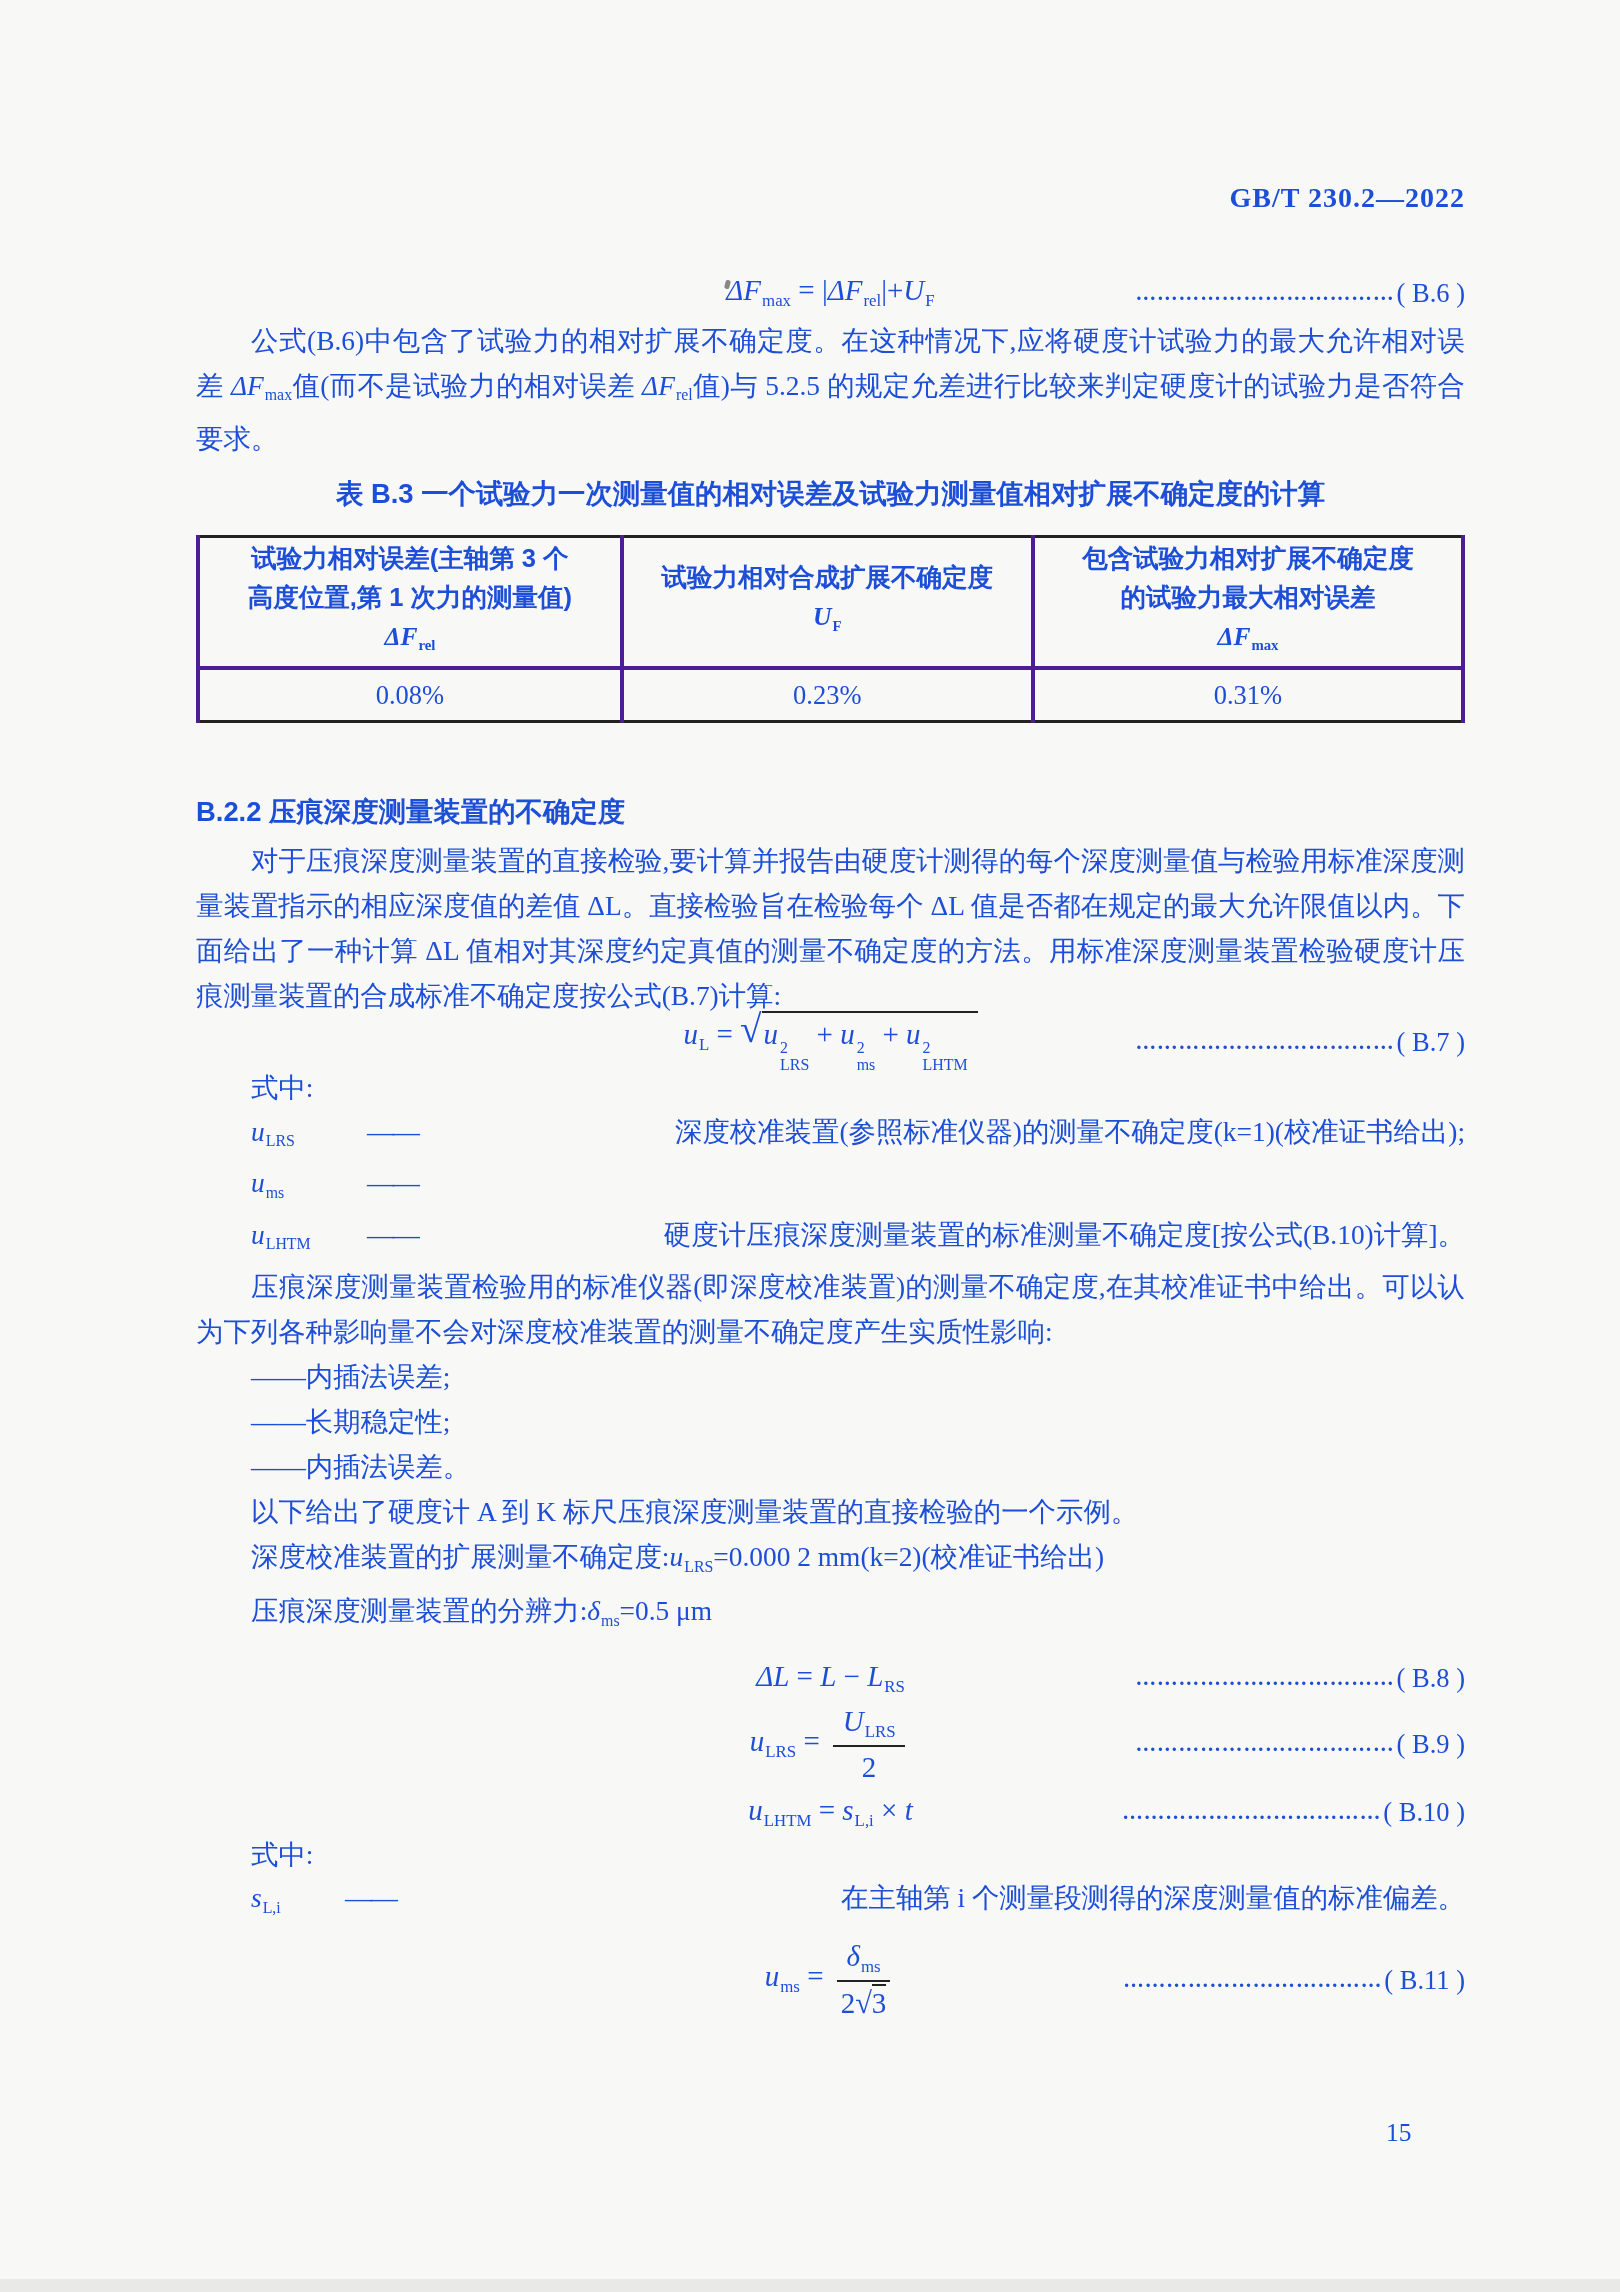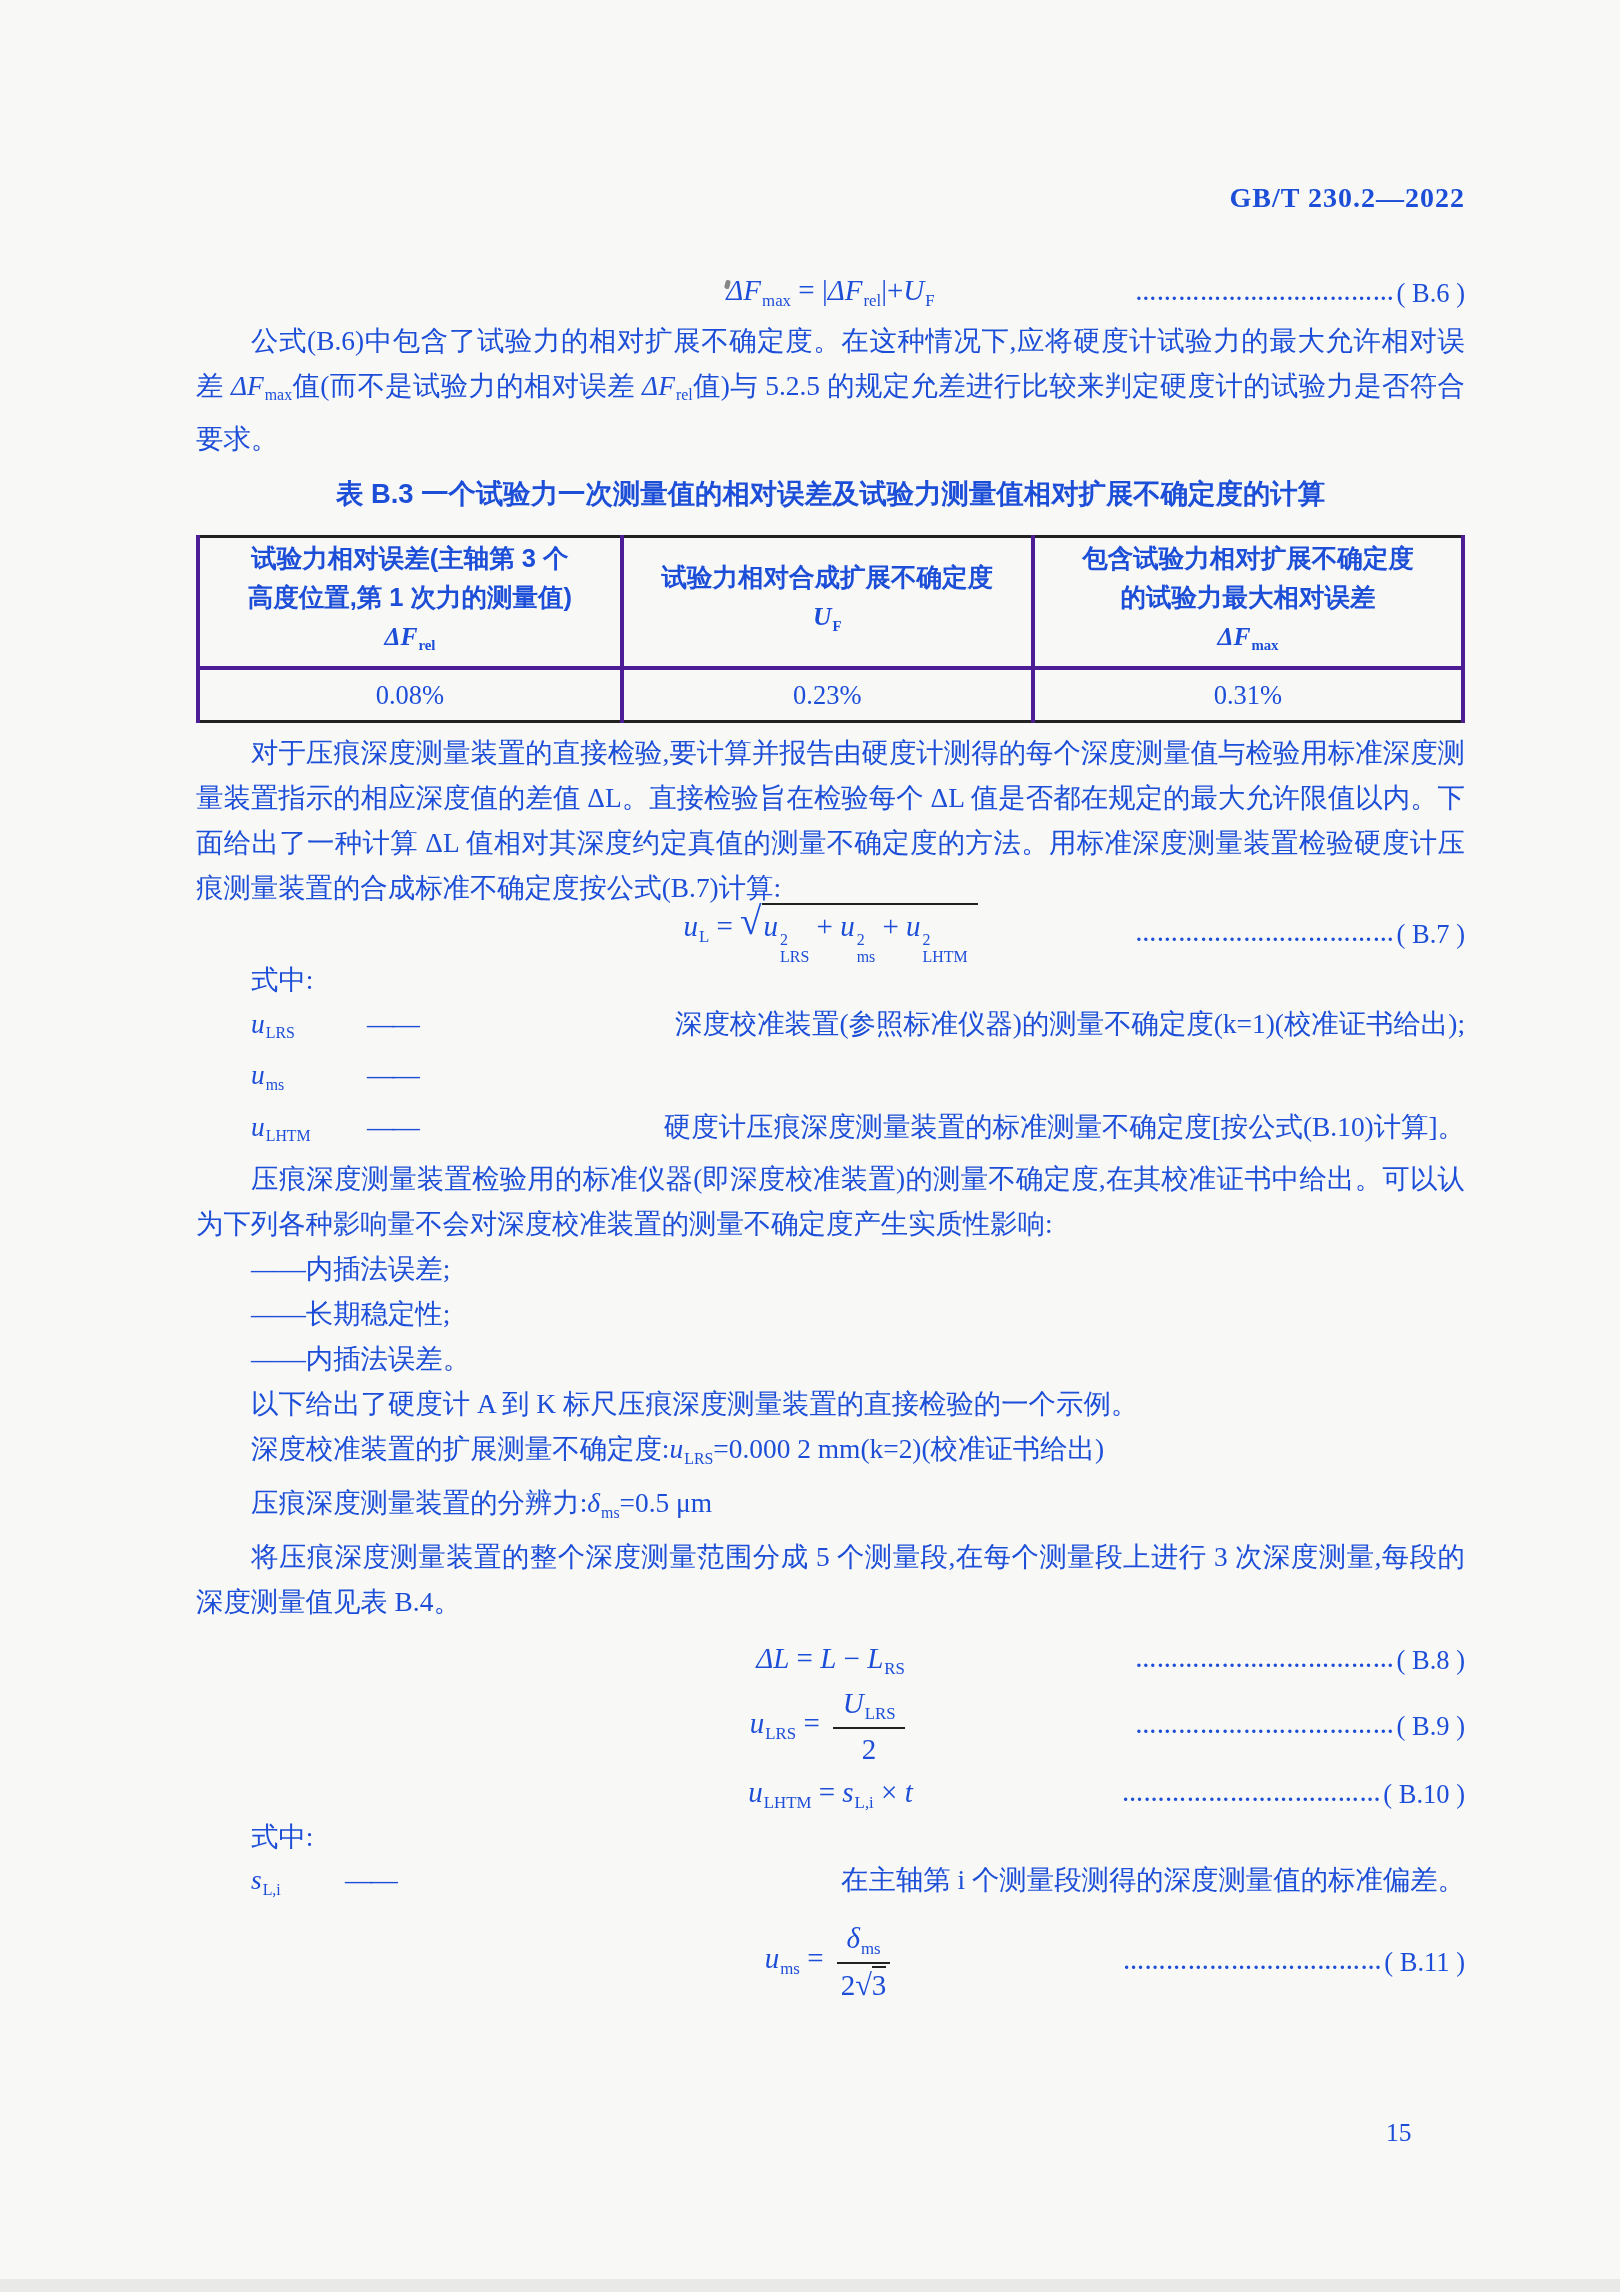--- a/index.html
+++ b/index.html
@@ -152,6 +152,7 @@
     </tbody>
       </table>
 
+    <div class="h-b22">B.2.2  压痕深度测量装置的不确定度</div>
 
     <div class="para" style="margin-top:8px;">对于压痕深度测量装置的直接检验,要计算并报告由硬度计测得的每个深度测量值与检验用标准深度测量装置指示的相应深度值的差值 ΔL。直接检验旨在检验每个 ΔL 值是否都在规定的最大允许限值以内。下面给出了一种计算 ΔL 值相对其深度约定真值的测量不确定度的方法。用标准深度测量装置检验硬度计压痕测量装置的合成标准不确定度按公式(B.7)计算:</div>
 

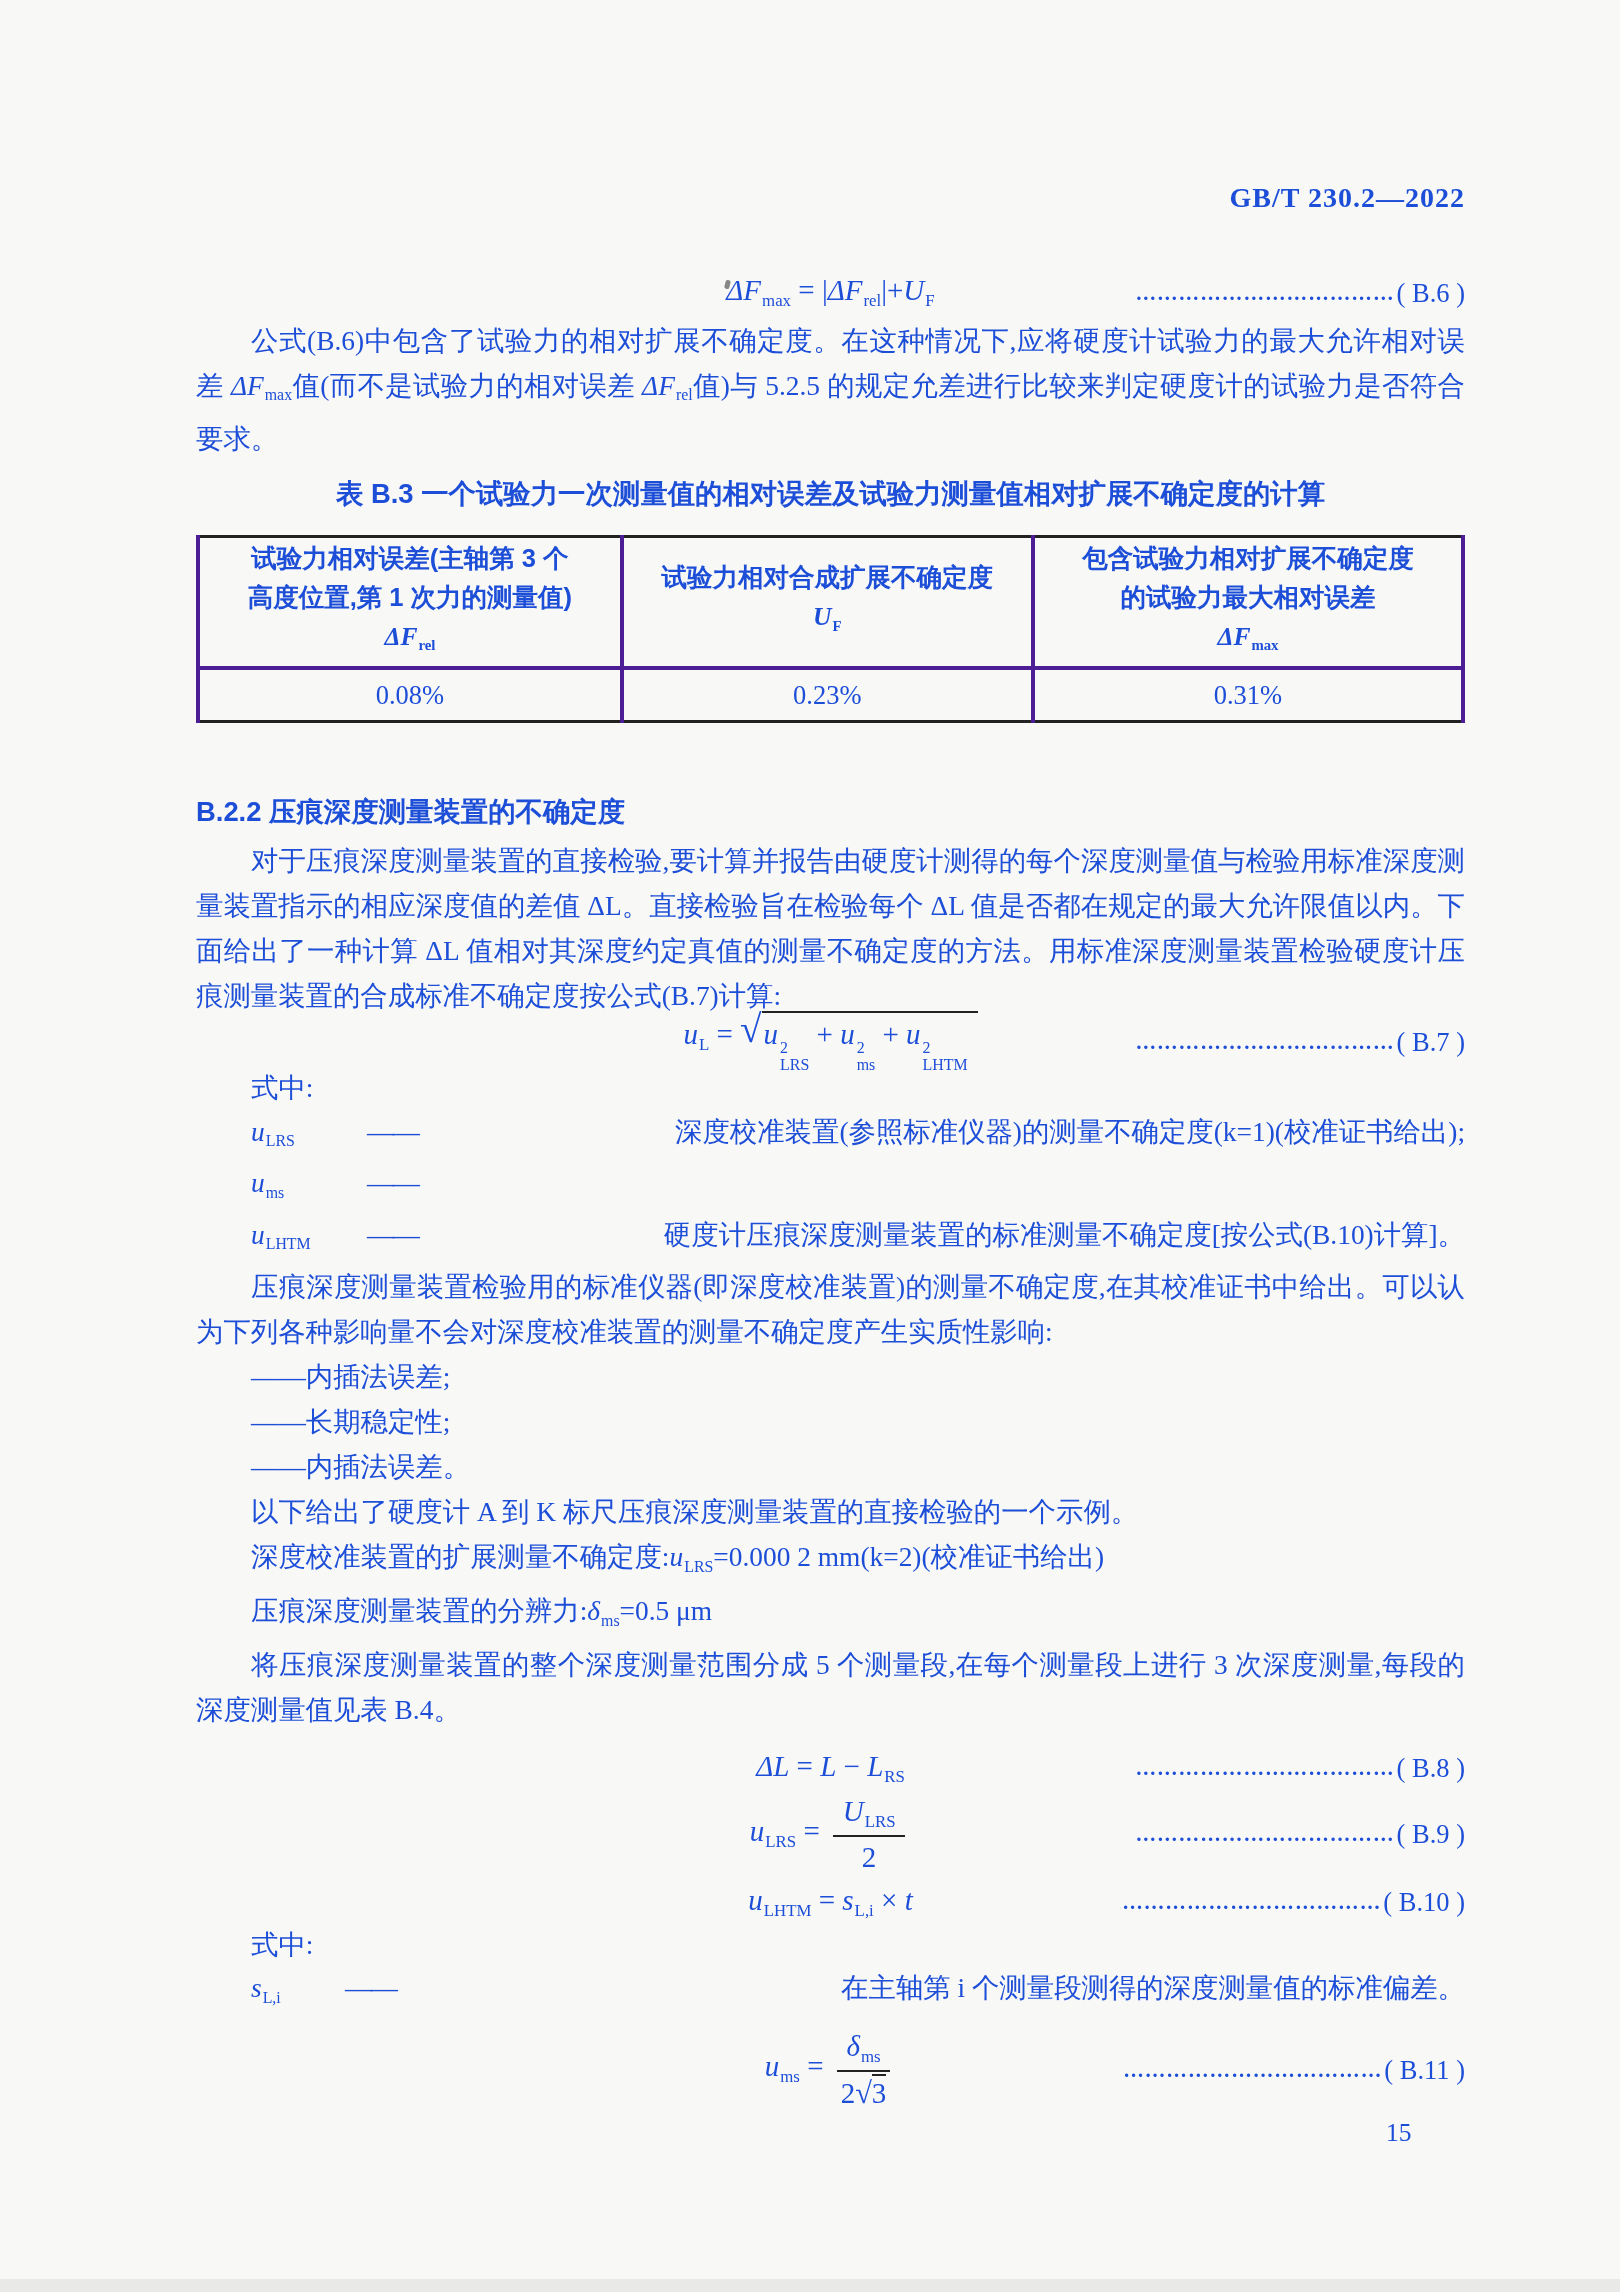--- a/index.html
+++ b/index.html
@@ -211,7 +211,6 @@
       <span>压痕深度测量装置的分辨力:</span><span class="v">δ</span><span class="sb">ms</span><span>=0.5 μm</span>
     </div>
 
-    <div class="para">将压痕深度测量装置的整个深度测量范围分成 5 个测量段,在每个测量段上进行 3 次深度测量,每段的深度测量值见表 B.4。</div>
 
     <div class="frow" style="margin-top:13.7px; height:43px;">
       <div class="formula">

